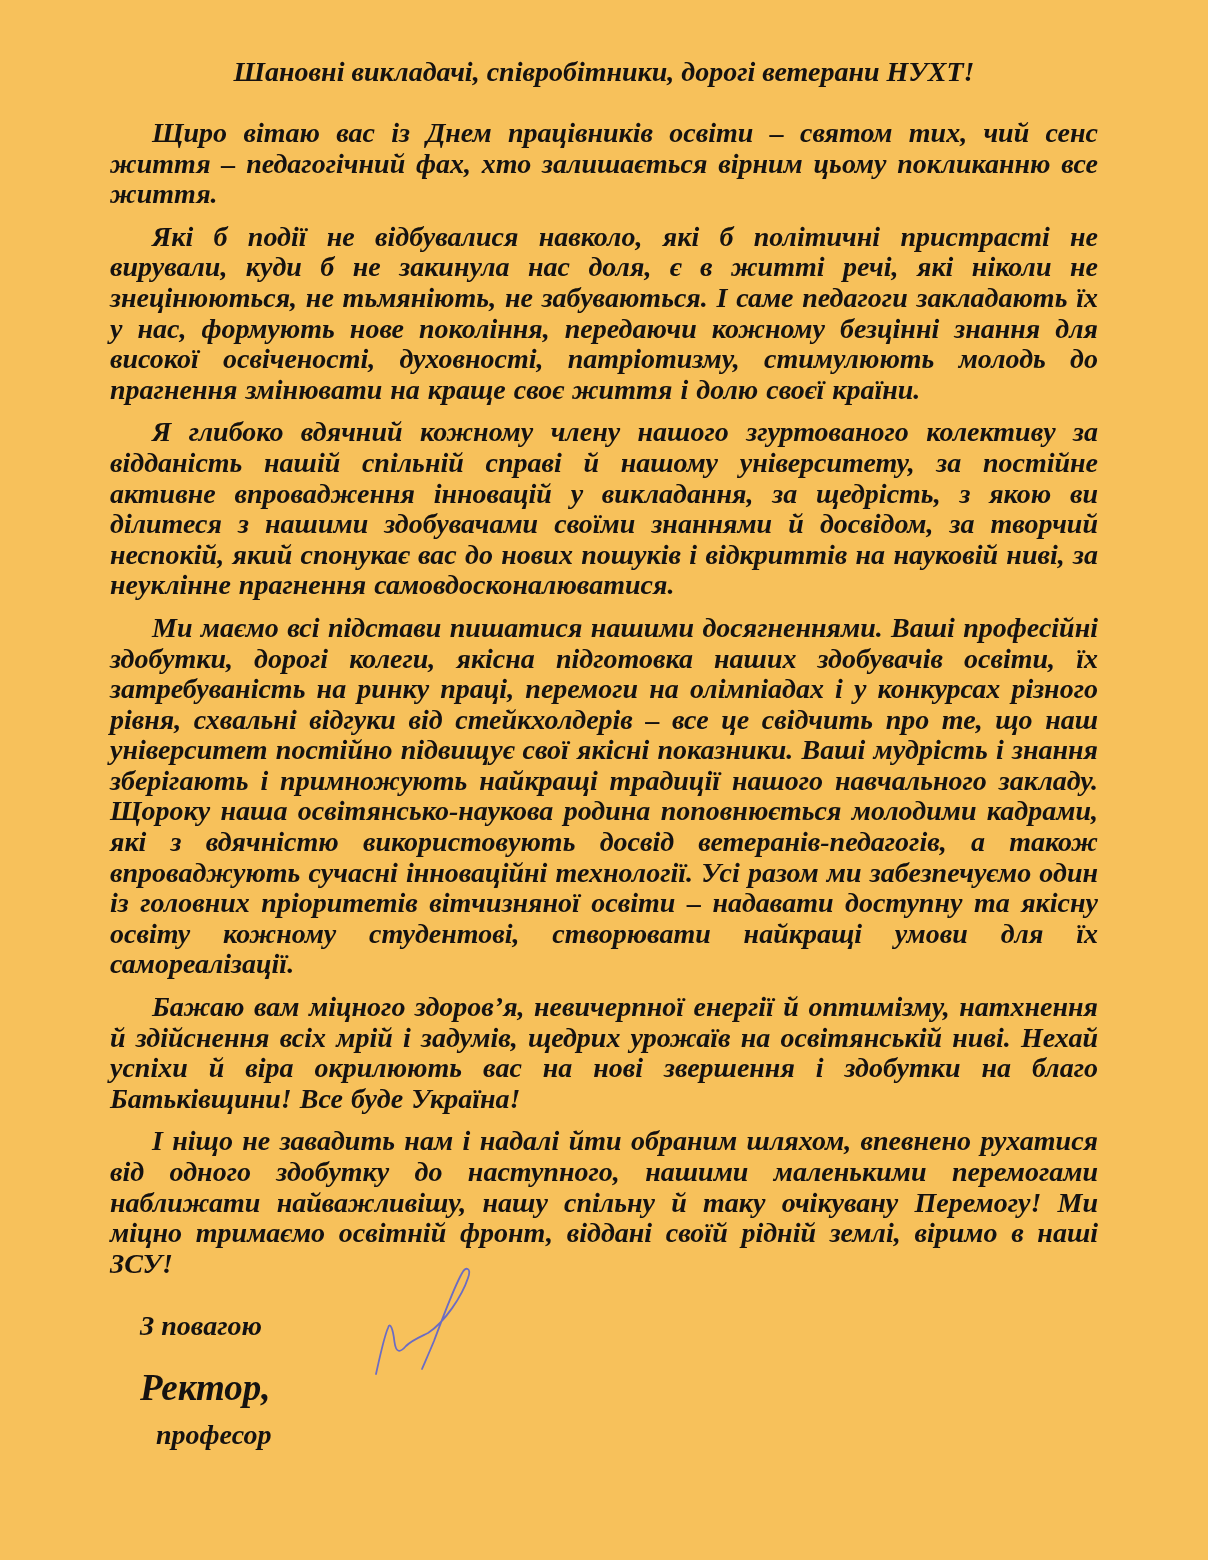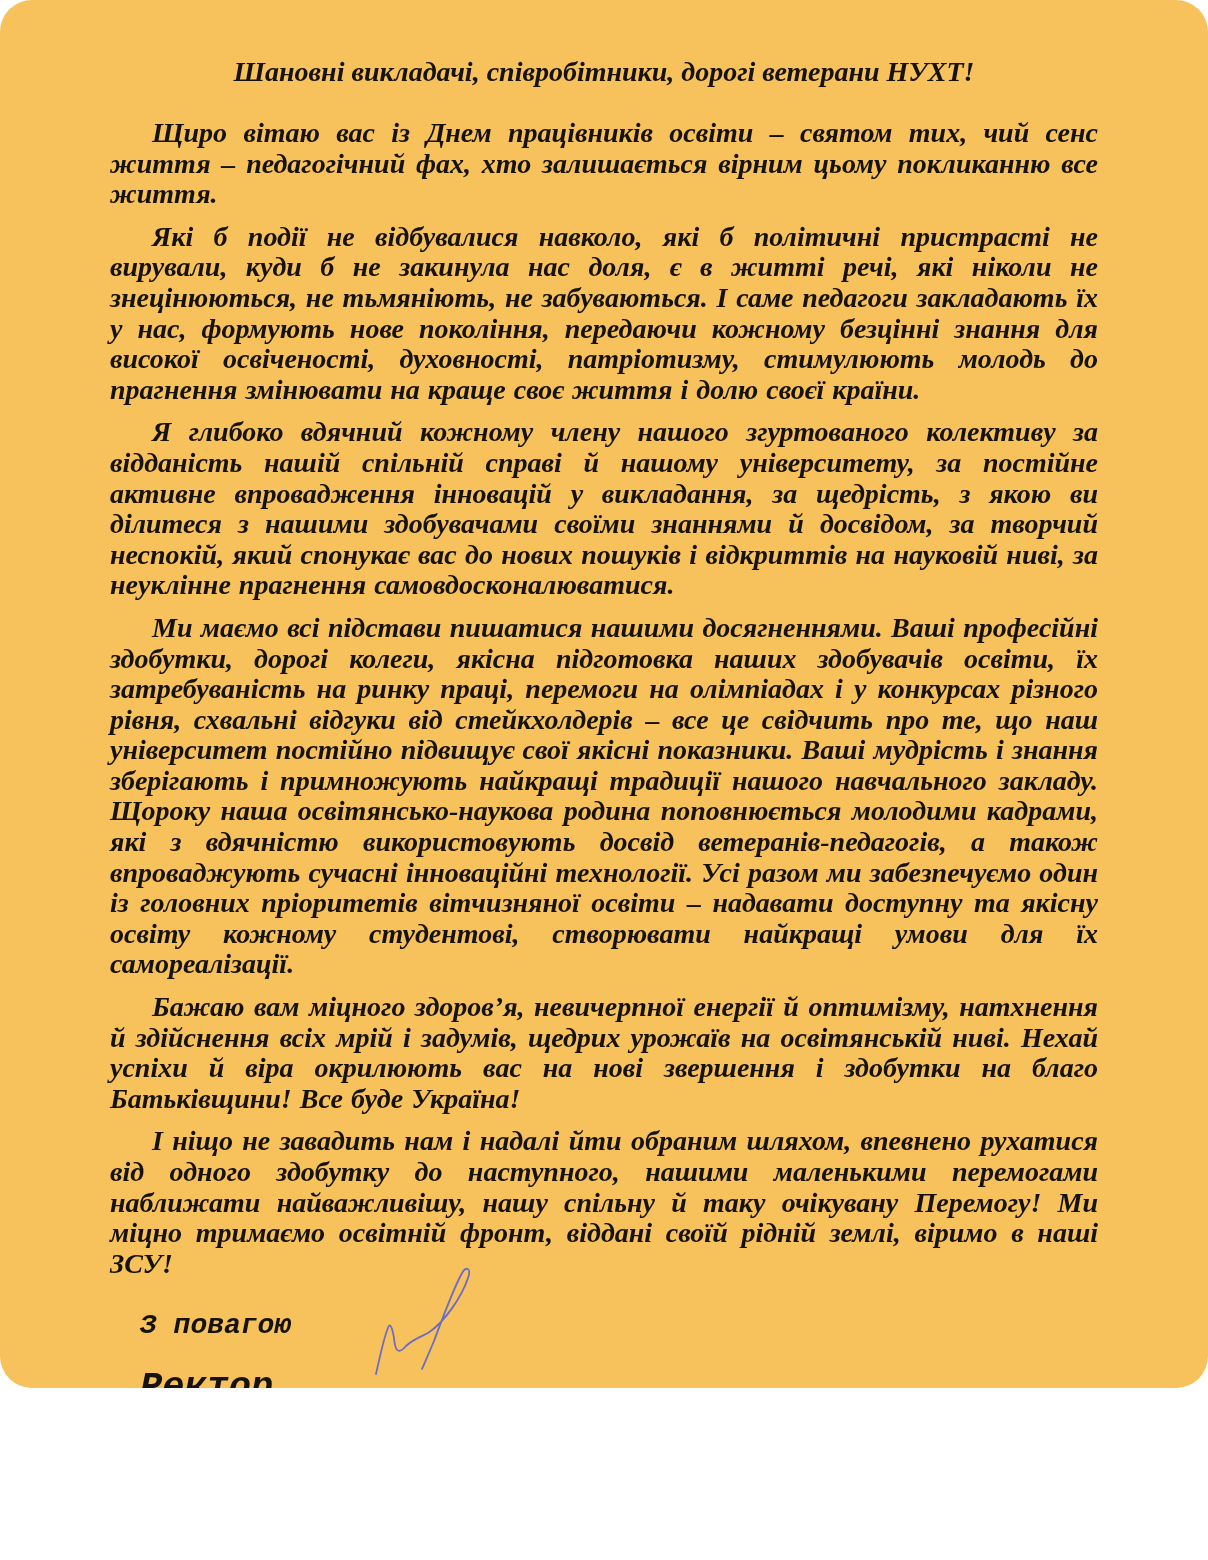--- a/index.html
+++ b/index.html
@@ -9,7 +9,7 @@
   .page {
     position: relative;
     width: 1208px;
-    height: 1388px;
+    height: 1560px;
     background: #F7C15B;
     font-family: "Liberation Serif", "DejaVu Serif", serif;
     font-weight: bold;
@@ -18,7 +18,6 @@
     overflow: hidden;
     box-sizing: border-box;
     padding: 56px 98px 0 98px;
-    border-radius: 32px;
   }
   .title {
     font-size: 28px;

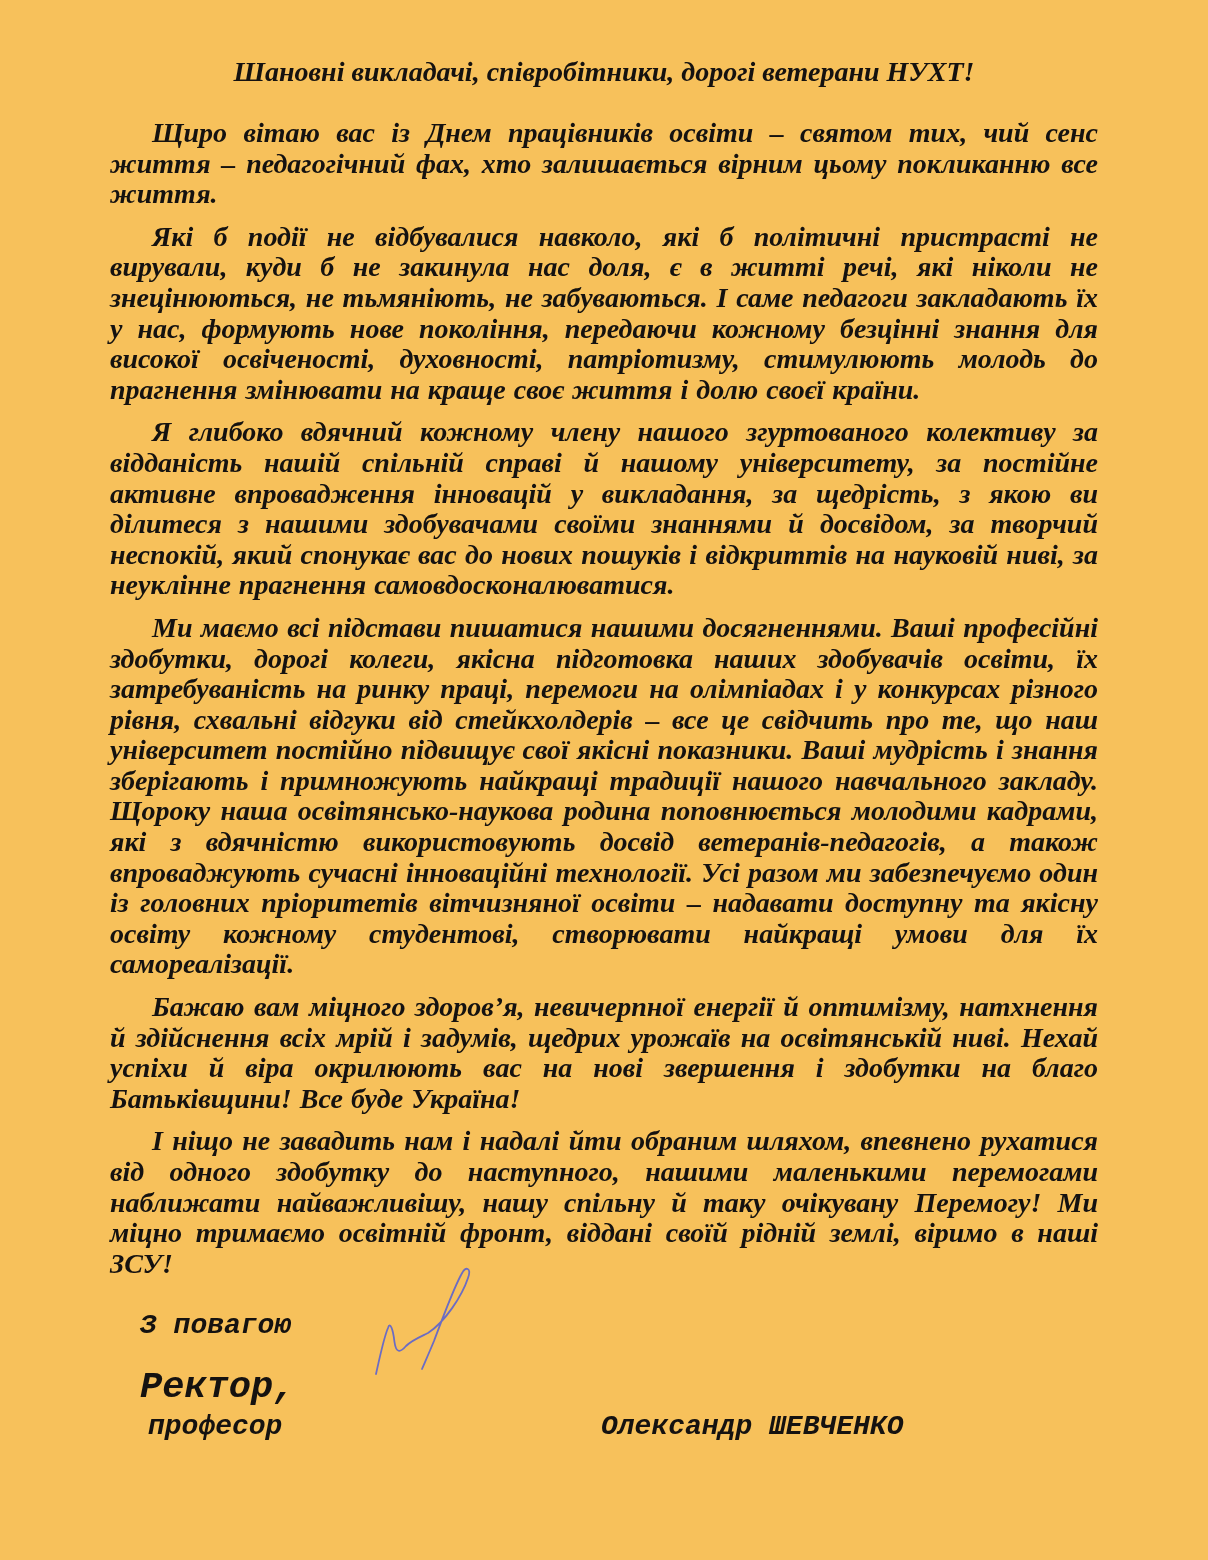--- a/index.html
+++ b/index.html
@@ -37,7 +37,6 @@
   }
   .closing {
     margin-top: 31px;
-    font-family: Liberation Mono, monospace;
   }
   .salutation {
     font-size: 28px;

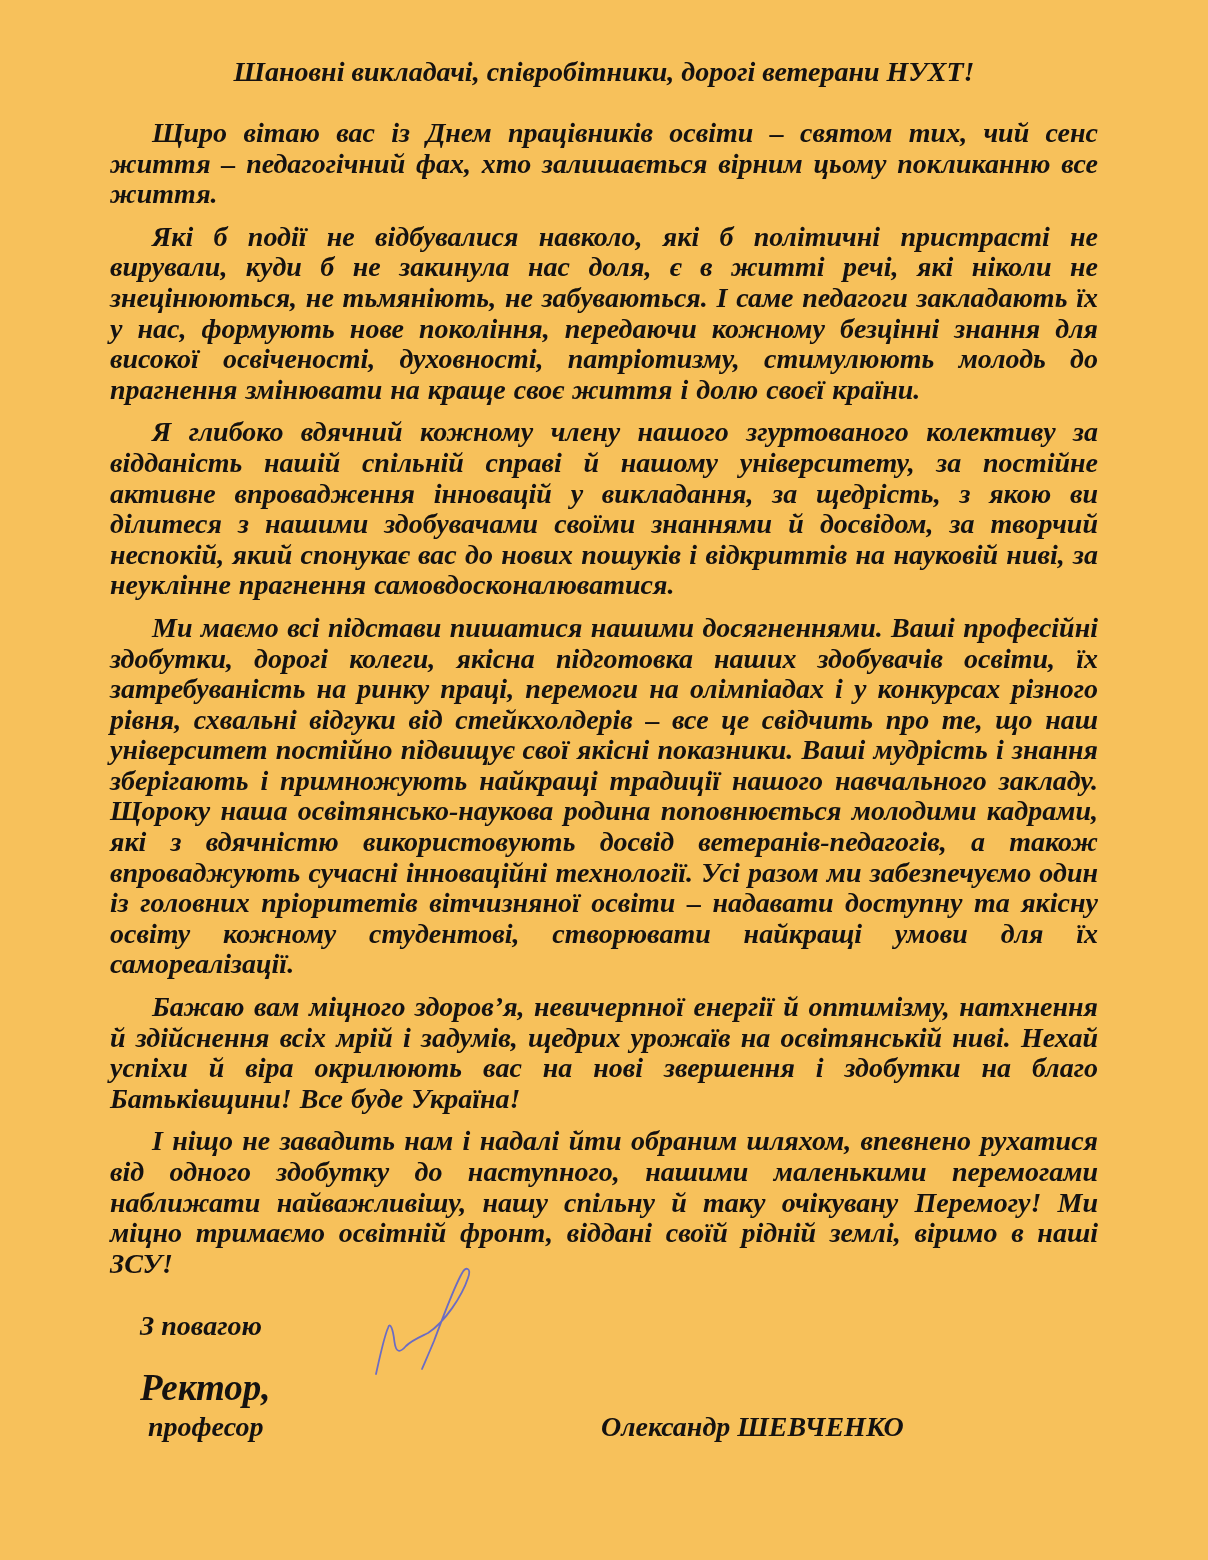--- a/index.html
+++ b/index.html
@@ -54,7 +54,7 @@
     position: relative;
     font-size: 28px;
     line-height: 31px;
-    margin: 8px;
+    margin: 16px;
   }
   .role2 {
     display: inline-block;

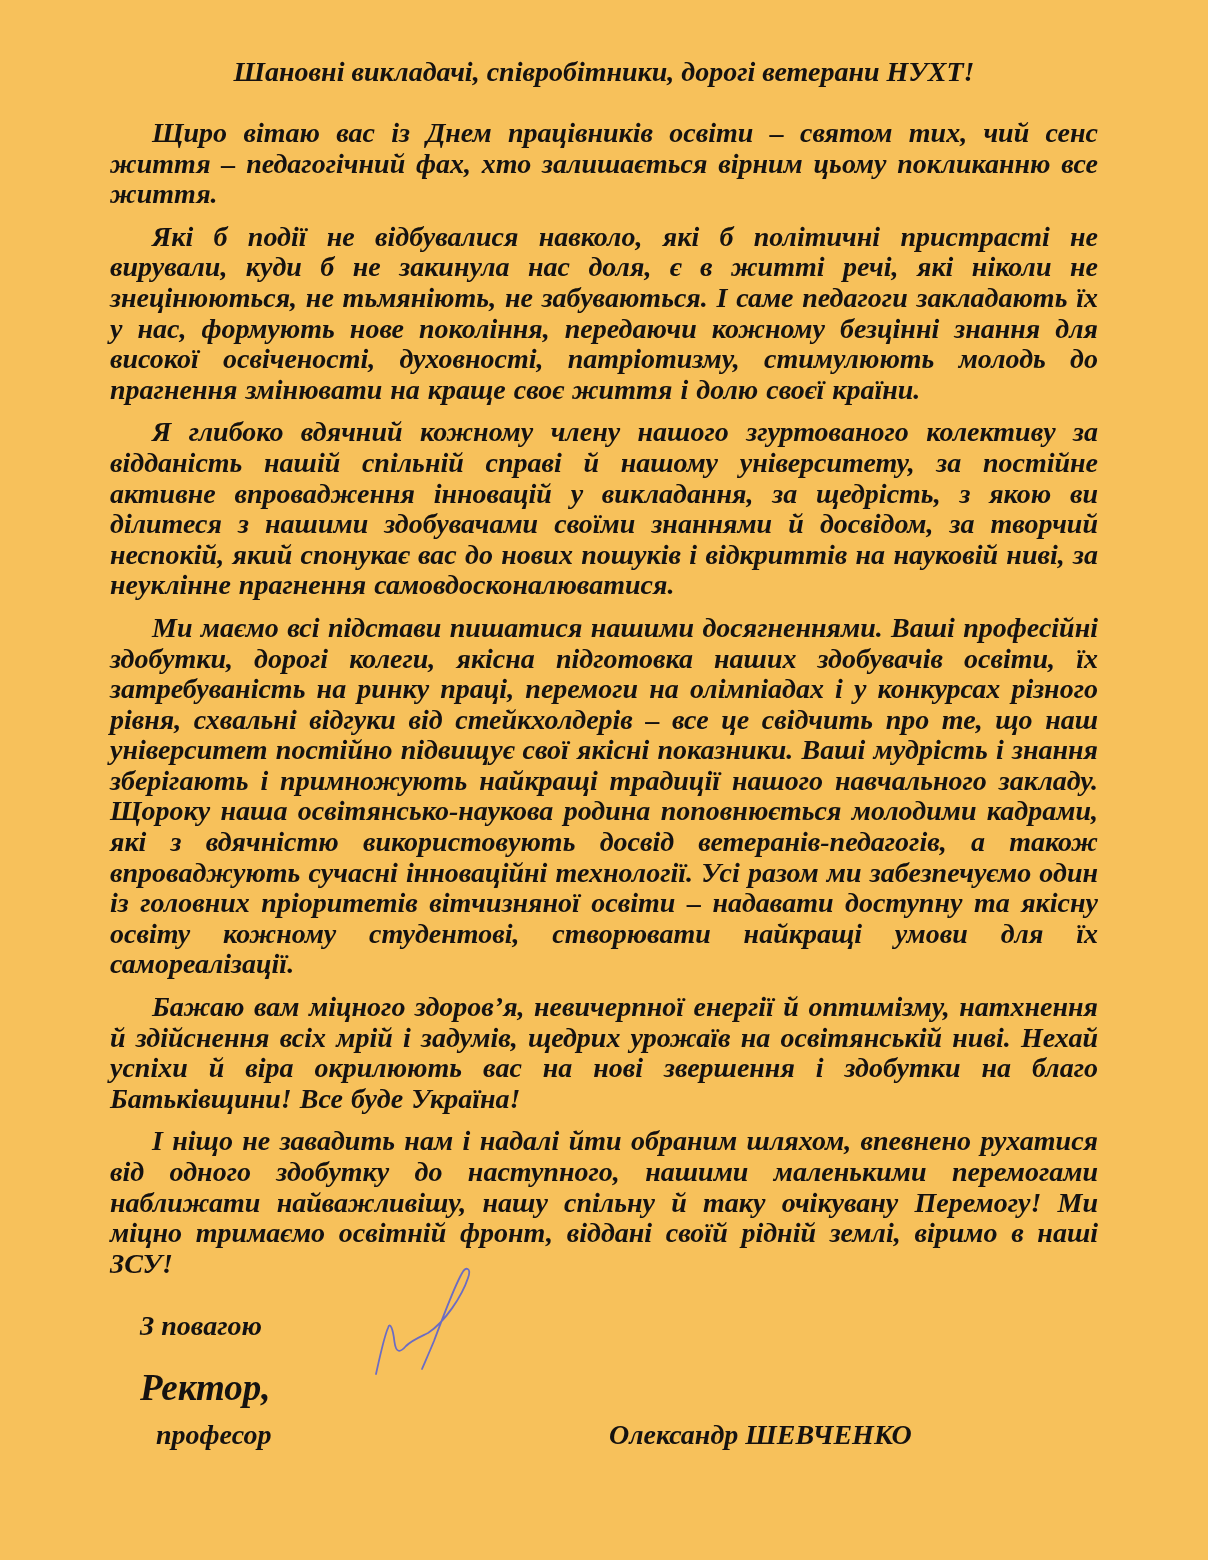--- a/index.html
+++ b/index.html
@@ -95,7 +95,6 @@
     <p class="role-line">Ректор,</p>
     <div class="sign-row">
       <span class="role2">професор</span>
-      <span class="signer-name">Олександр ШЕВЧЕНКО</span>
     </div>
   </div>
 

